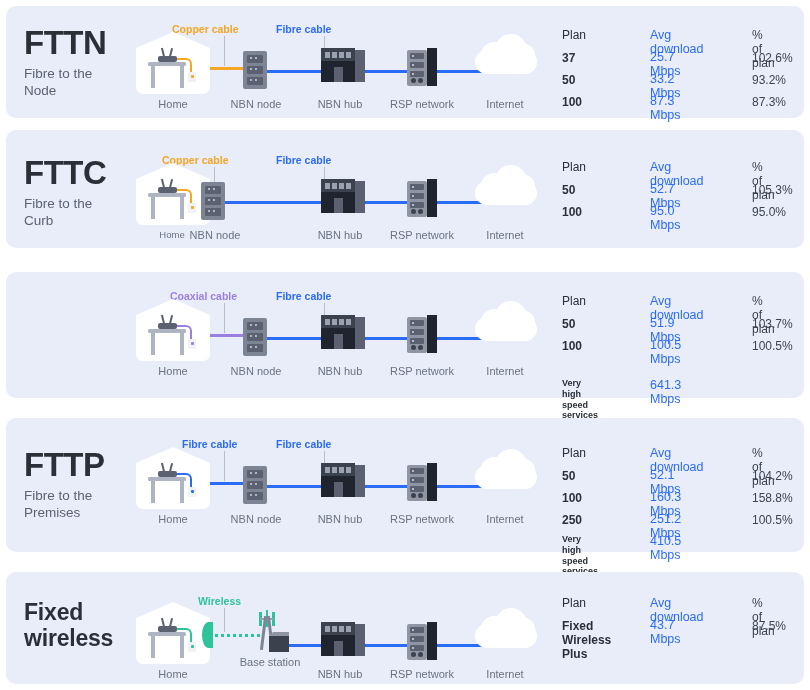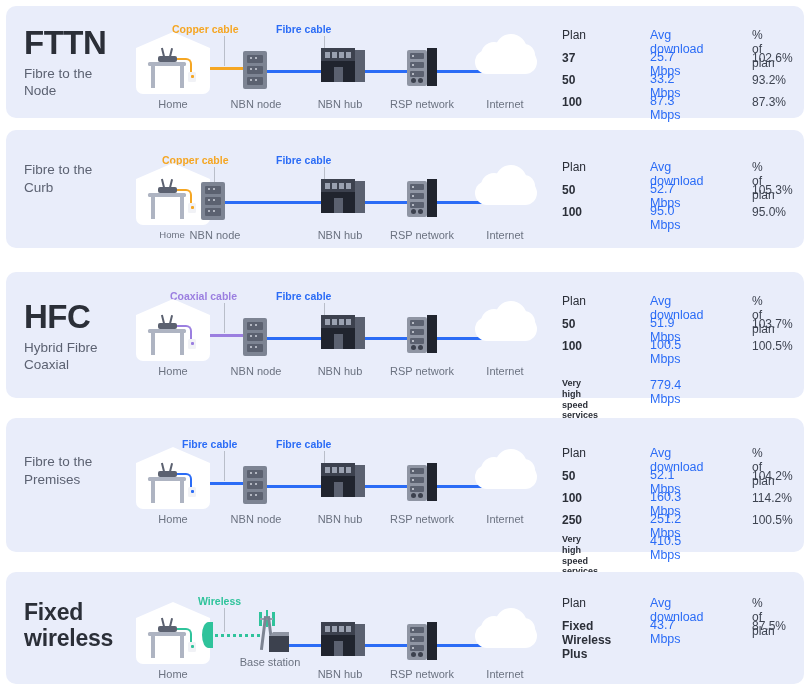--- a/index.html
+++ b/index.html
@@ -275,6 +275,7 @@
 
   <div class="card" style="top:130px;height:118px">
     <div class="titlebox" style="top:26px">
+      <div class="tech-abbr">FTTC</div>
       <div class="tech-name">Fibre to the
 Curb</div>
     </div>

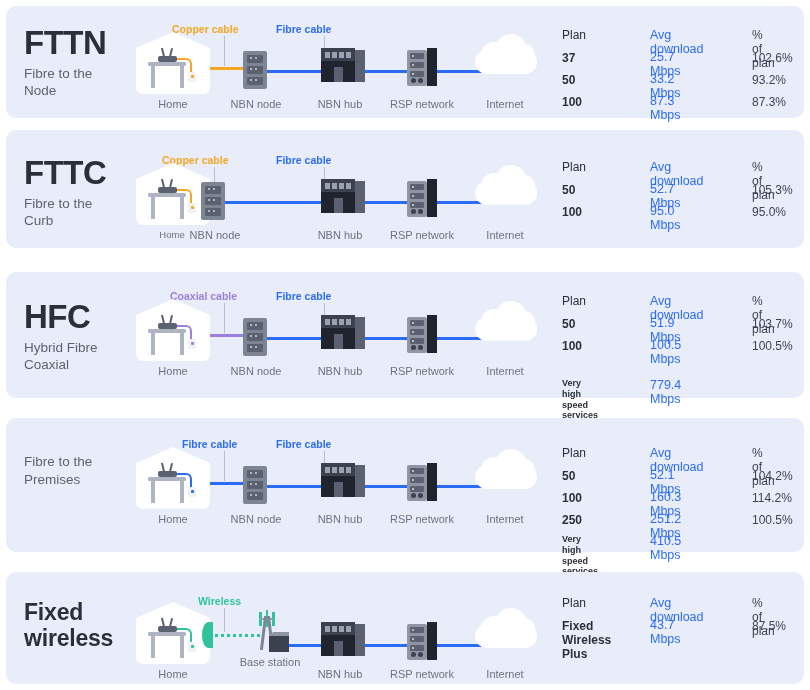--- a/index.html
+++ b/index.html
@@ -374,11 +374,6 @@
   </div>
 
   <div class="card" style="top:272px;height:126px">
-    <div class="titlebox" style="top:28px">
-      <div class="tech-abbr">HFC</div>
-      <div class="tech-name">Hybrid Fibre
-Coaxial</div>
-    </div>
 
     <div class="diagram">
       <div class="legend" style="left:46px;top:18px;color:#9b7fe0">Coaxial cable</div>

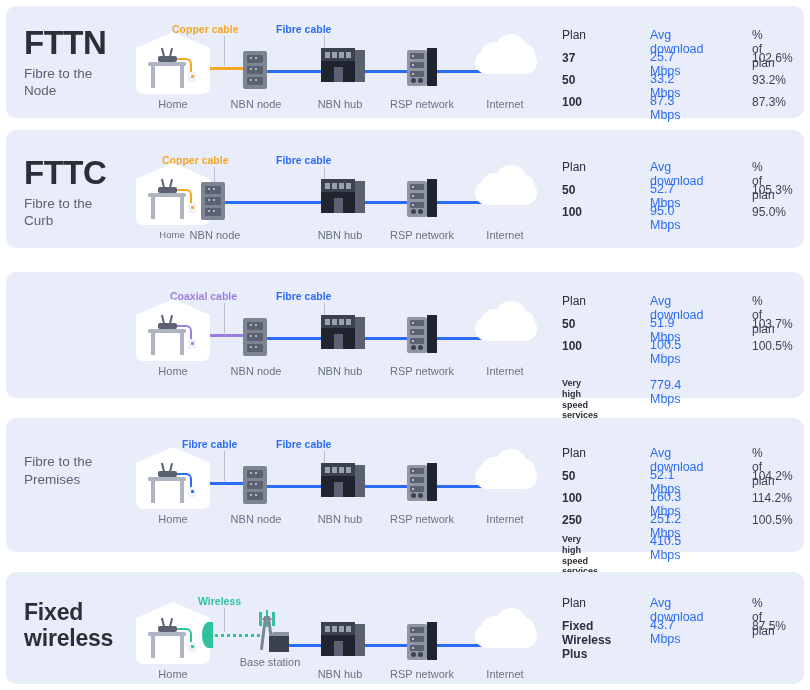--- a/index.html
+++ b/index.html
@@ -468,7 +468,7 @@
 
       <div class="cell c-plan vh" style="top:84px">Very high
 speed services</div>
-      <div class="cell c-speed" style="top:84px">779.4 Mbps</div>
+      <div class="cell c-speed" style="top:84px">641.3 Mbps</div>
     </div>
   </div>
 

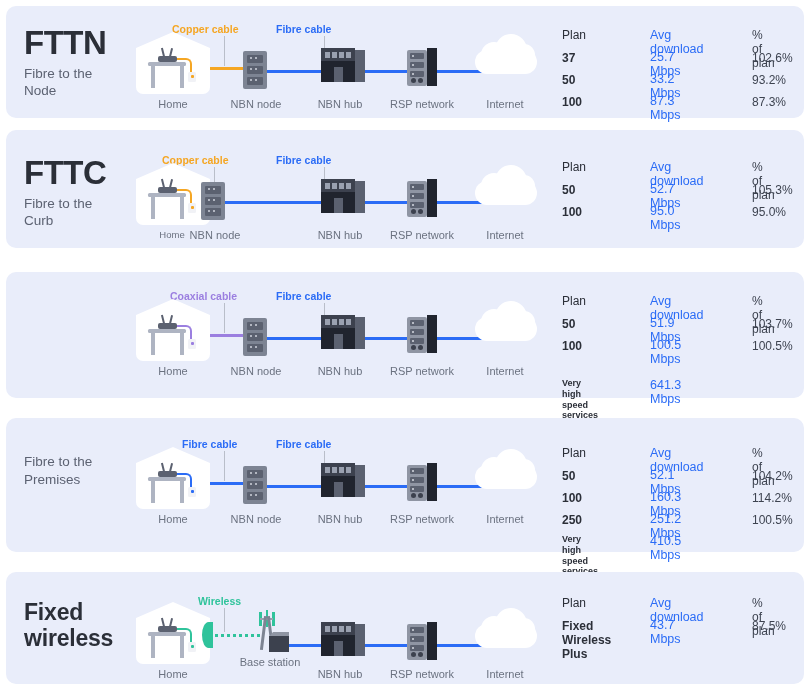--- a/index.html
+++ b/index.html
@@ -474,6 +474,7 @@
 
   <div class="card" style="top:418px;height:134px">
     <div class="titlebox" style="top:30px">
+      <div class="tech-abbr">FTTP</div>
       <div class="tech-name">Fibre to the
 Premises</div>
     </div>

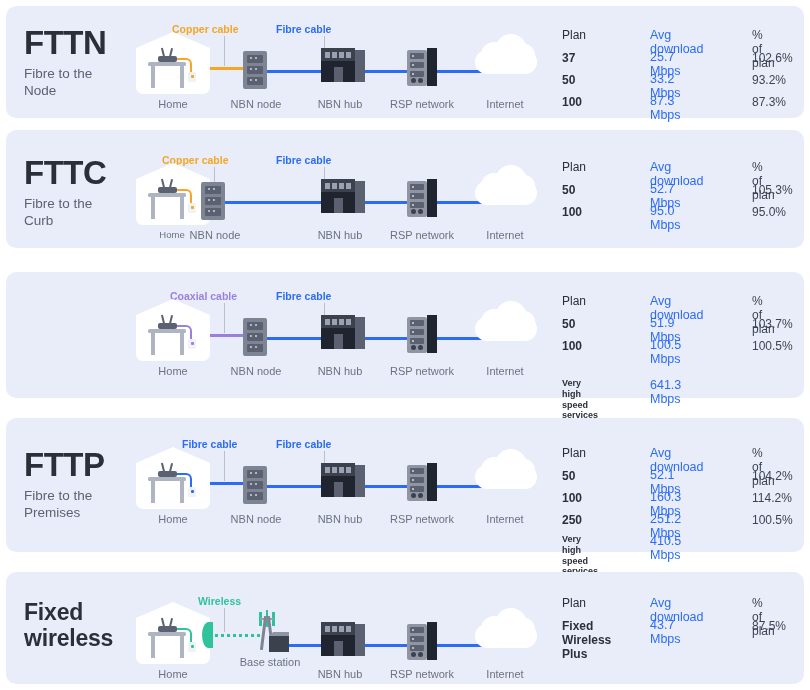--- a/index.html
+++ b/index.html
@@ -568,7 +568,7 @@
 
       <div class="cell c-plan" style="top:45px">100</div>
       <div class="cell c-speed" style="top:44px">160.3 Mbps</div>
-      <div class="cell c-pct" style="top:45px">114.2%</div>
+      <div class="cell c-pct" style="top:45px">158.8%</div>
 
       <div class="cell c-plan" style="top:67px">250</div>
       <div class="cell c-speed" style="top:66px">251.2 Mbps</div>

